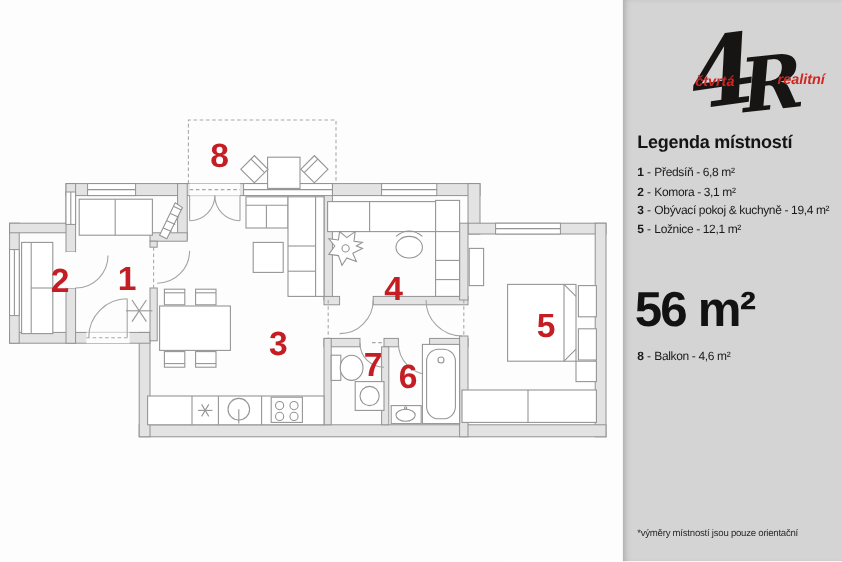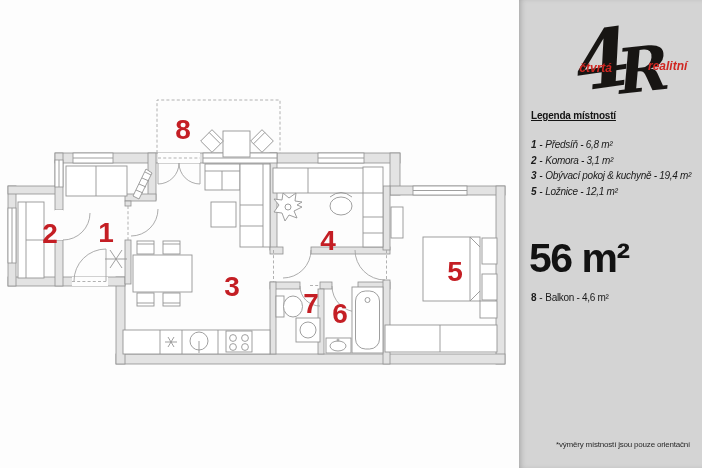--- a/index.html
+++ b/index.html
@@ -11,8 +11,8 @@
   #sidebar{position:absolute;left:519px;top:0;width:183px;height:468px;
            background:#d4d4d4;box-shadow:inset 4px 0 6px -3px rgba(0,0,0,.25);}
   #logo-svg{position:absolute;left:0;top:0;}
-  .legend-title{position:absolute;top:110px;left:12px;font-size:10px;font-weight:bold;
-                color:#141414;letter-spacing:-.2px;white-space:nowrap;text-decoration:underline;}
+  .legend-title{position:absolute;top:110px;left:12px;font-size:15px;font-weight:bold;
+                color:#141414;letter-spacing:-.2px;white-space:nowrap;}
   .legend-list{position:absolute;top:137px;left:12px;font-style:italic;}
   .legend-item{font-size:10px;line-height:15.6px;color:#1a1a1a;letter-spacing:-.3px;white-space:nowrap;}
   .legend-item b{font-weight:bold;}

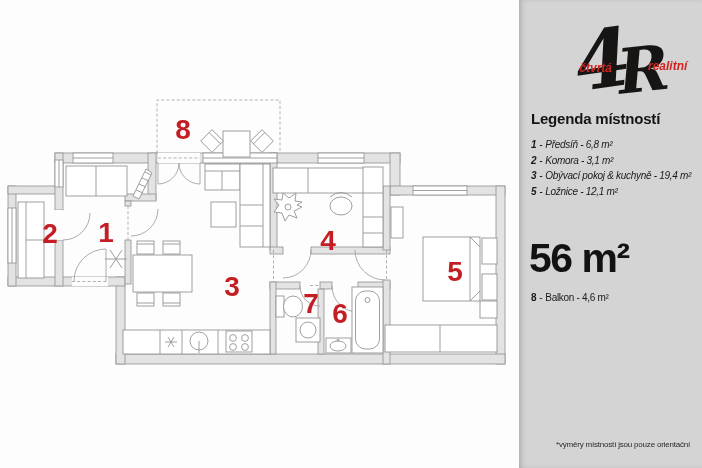--- a/index.html
+++ b/index.html
@@ -13,7 +13,7 @@
   #logo-svg{position:absolute;left:0;top:0;}
   .legend-title{position:absolute;top:110px;left:12px;font-size:15px;font-weight:bold;
                 color:#141414;letter-spacing:-.2px;white-space:nowrap;}
-  .legend-list{position:absolute;top:137px;left:12px;font-style:italic;}
+  .legend-list{position:absolute;top:137px;left:12px;}
   .legend-item{font-size:10px;line-height:15.6px;color:#1a1a1a;letter-spacing:-.3px;white-space:nowrap;}
   .legend-item b{font-weight:bold;}
   .legend-item .sep{margin:0 3px;}

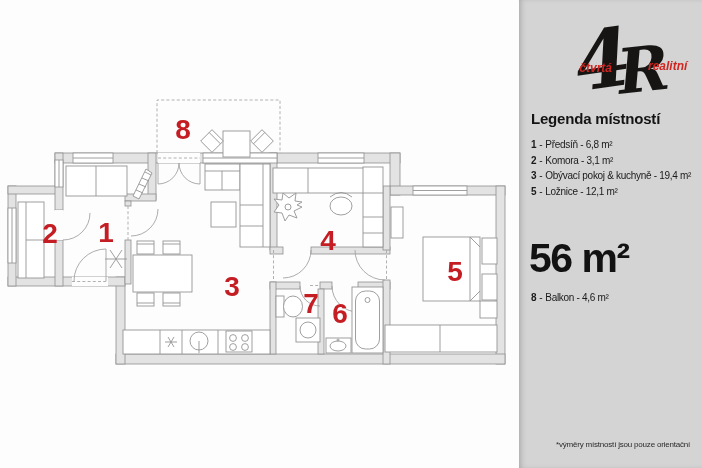--- a/index.html
+++ b/index.html
@@ -21,7 +21,7 @@
               color:#121212;letter-spacing:-1.5px;line-height:1;}
   .balcony-row{position:absolute;top:290px;left:12px;}
   .footnote{position:absolute;top:440px;left:12px;font-size:8px;color:#2a2a2a;
-            letter-spacing:-.2px;white-space:nowrap;margin-left:25px;}
+            letter-spacing:-.2px;white-space:nowrap;}
   
   .wall{fill:#e3e3e3;stroke:#8f8f8f;stroke-width:.8;}
   .win{fill:#ffffff;stroke:#8f8f8f;stroke-width:.8;}

